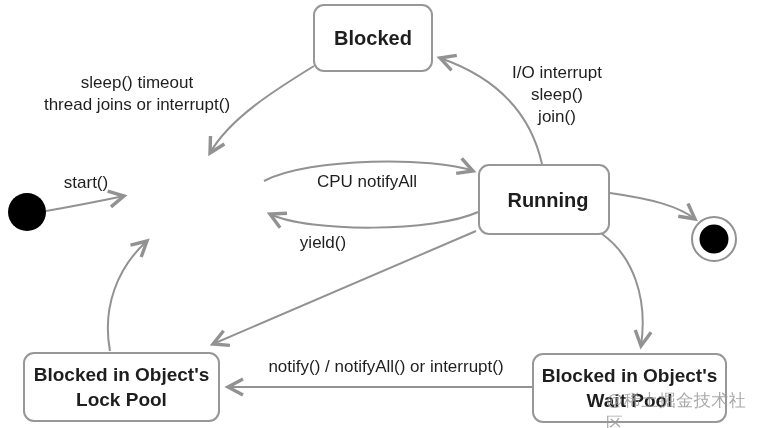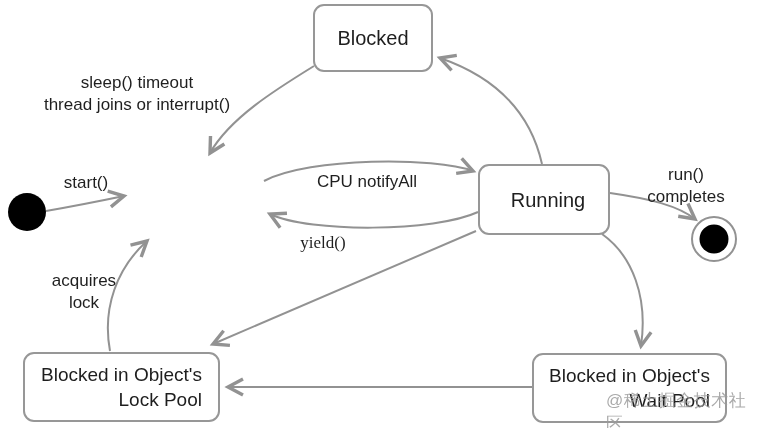--- a/index.html
+++ b/index.html
@@ -14,6 +14,7 @@
     display:flex;align-items:center;justify-content:center;text-align:center;
     color:#1e1e1e;font-size:20px;line-height:24px;white-space:pre-line;
     z-index:2;
+    font-weight:bold;
   }
   .node.small{font-size:19px;text-align:right;}
   .edge-label{

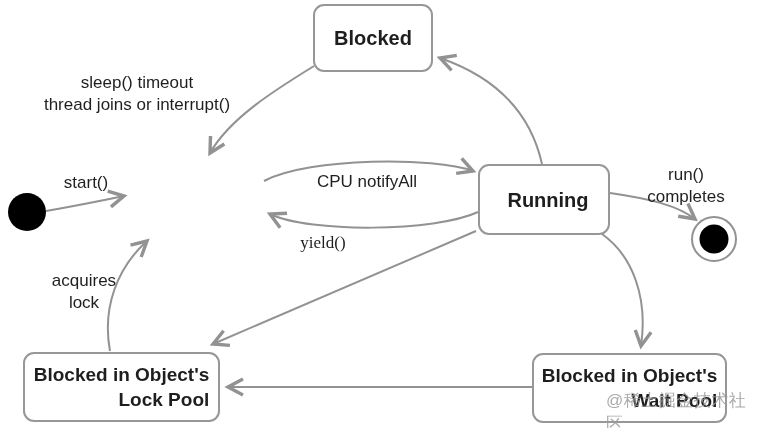--- a/index.html
+++ b/index.html
@@ -81,6 +81,9 @@
   <div class="edge-label" id="l-start">start()</div>
   <div class="edge-label" id="l-sleeptimeout">sleep() timeout
 thread joins or interrupt()</div>
+  <div class="edge-label" id="l-iointerrupt">I/O interrupt
+sleep()
+join()</div>
   <div class="edge-label" id="l-cpu">CPU notifyAll</div>
   <div class="edge-label" id="l-yield">yield()</div>
   <div class="edge-label" id="l-runcompletes">run() completes</div>

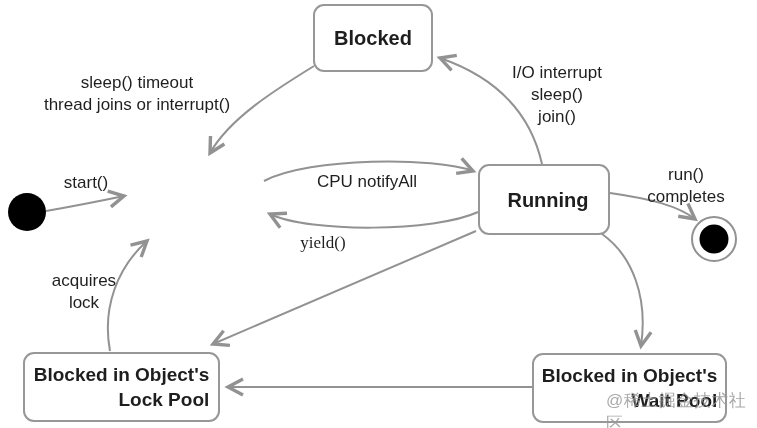--- a/index.html
+++ b/index.html
@@ -86,7 +86,6 @@
 join()</div>
   <div class="edge-label" id="l-cpu">CPU notifyAll</div>
   <div class="edge-label" id="l-yield">yield()</div>
-  <div class="edge-label" id="l-runcompletes">run() completes</div>
   <div class="edge-label" id="l-acquires">acquires
 lock</div>
 

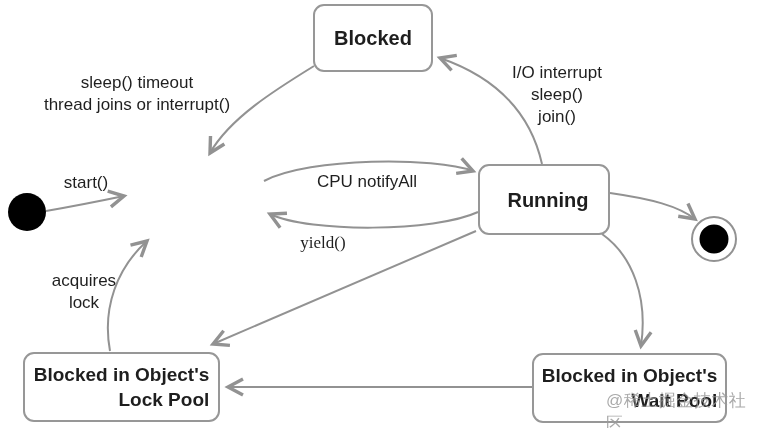--- a/index.html
+++ b/index.html
@@ -34,7 +34,7 @@
   #l-sleeptimeout{left:137px;top:72px;}
   #l-iointerrupt{left:557px;top:62px;}
   #l-cpu{left:367px;top:171px;}
-  #l-yield{left:323px;top:232px;font-family:Liberation Serif, serif;}
+  #l-yield{left:323px;top:232px;}
   #l-runcompletes{left:686px;top:164px;}
   #l-acquires{left:84px;top:270px;}
   #l-synchronized{left:250px;top:285px;}

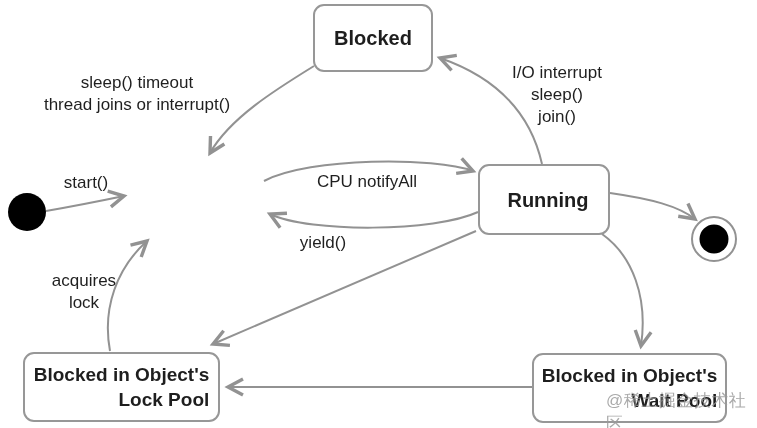--- a/index.html
+++ b/index.html
@@ -86,8 +86,6 @@
 join()</div>
   <div class="edge-label" id="l-cpu">CPU notifyAll</div>
   <div class="edge-label" id="l-yield">yield()</div>
-  <div class="edge-label" id="l-acquires">acquires
-lock</div>
 
   <div class="watermark">@稀土掘金技术社区</div>
 </div>

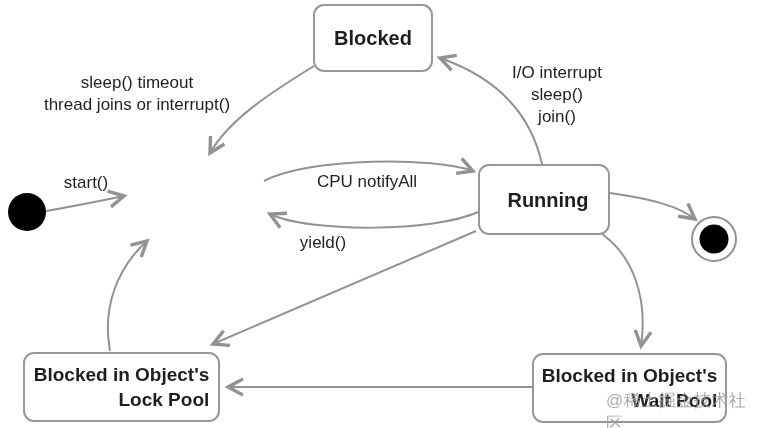--- a/index.html
+++ b/index.html
@@ -16,7 +16,7 @@
     z-index:2;
     font-weight:bold;
   }
-  .node.small{font-size:19px;text-align:right;}
+  .node.small{font-size:19px;}
   .edge-label{
     position:absolute;transform:translateX(-50%);text-align:center;
     color:#1f1f1f;font-size:17px;line-height:22px;white-space:pre-line;z-index:3;

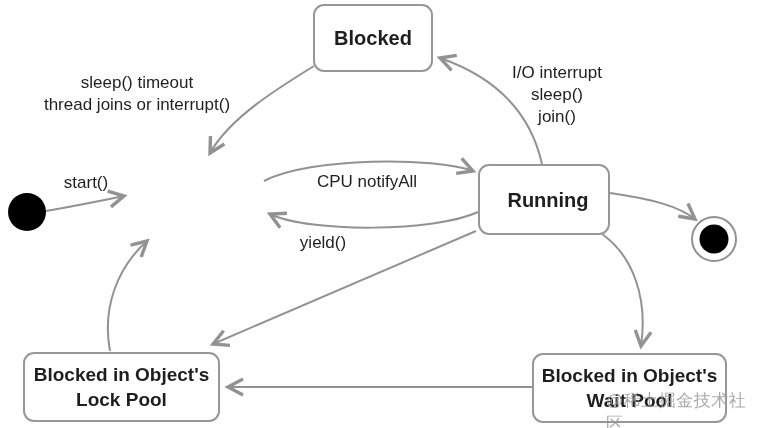--- a/index.html
+++ b/index.html
@@ -86,6 +86,7 @@
 join()</div>
   <div class="edge-label" id="l-cpu">CPU notifyAll</div>
   <div class="edge-label" id="l-yield">yield()</div>
+  <div class="edge-label" id="l-notify">notify() / notifyAll() or interrupt()</div>
 
   <div class="watermark">@稀土掘金技术社区</div>
 </div>

